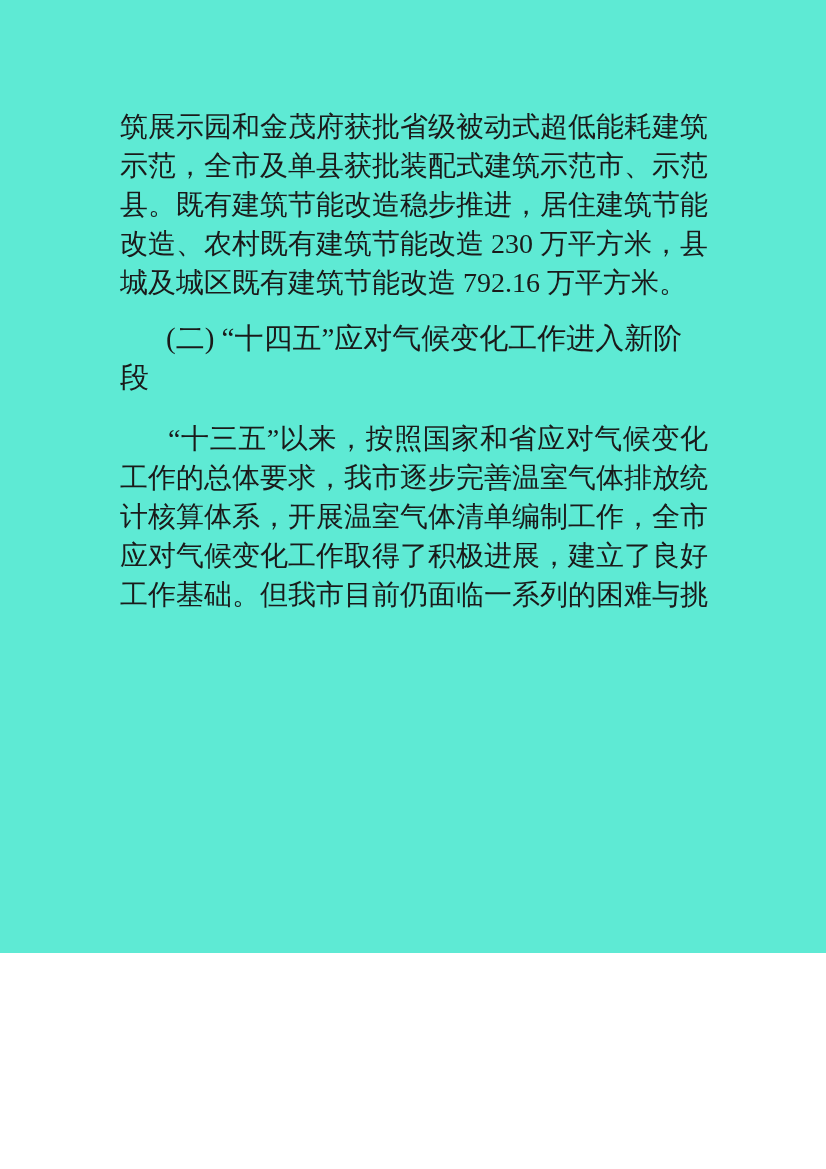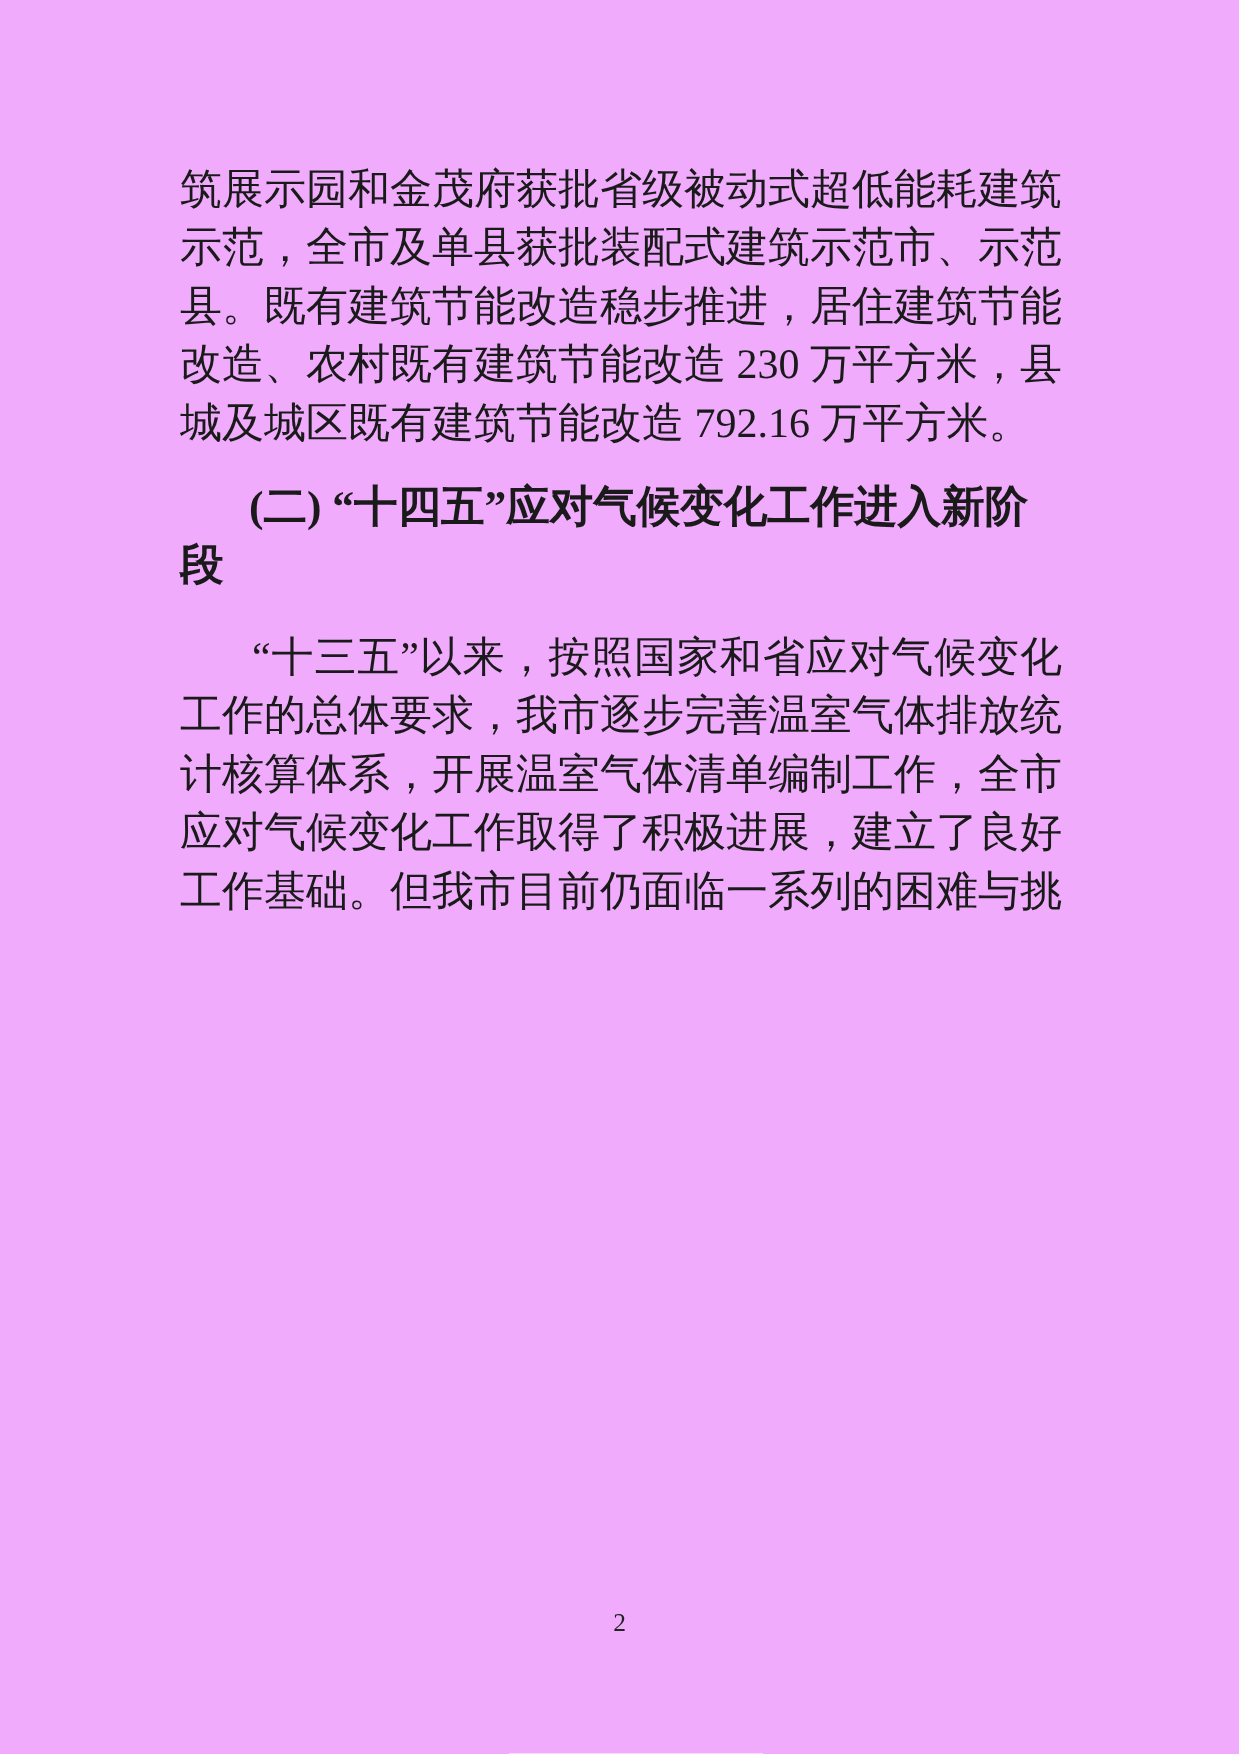--- a/index.html
+++ b/index.html
@@ -10,8 +10,8 @@
   .page {
     position: relative;
     width: 826px;
-    height: 1169px;
-    background: #f0abfc;
+    height: 953px;
+    background: #5eead4;
     overflow: hidden;
     font-family: "Liberation Serif", "DejaVu Serif", serif;
     color: #1a1a1a;

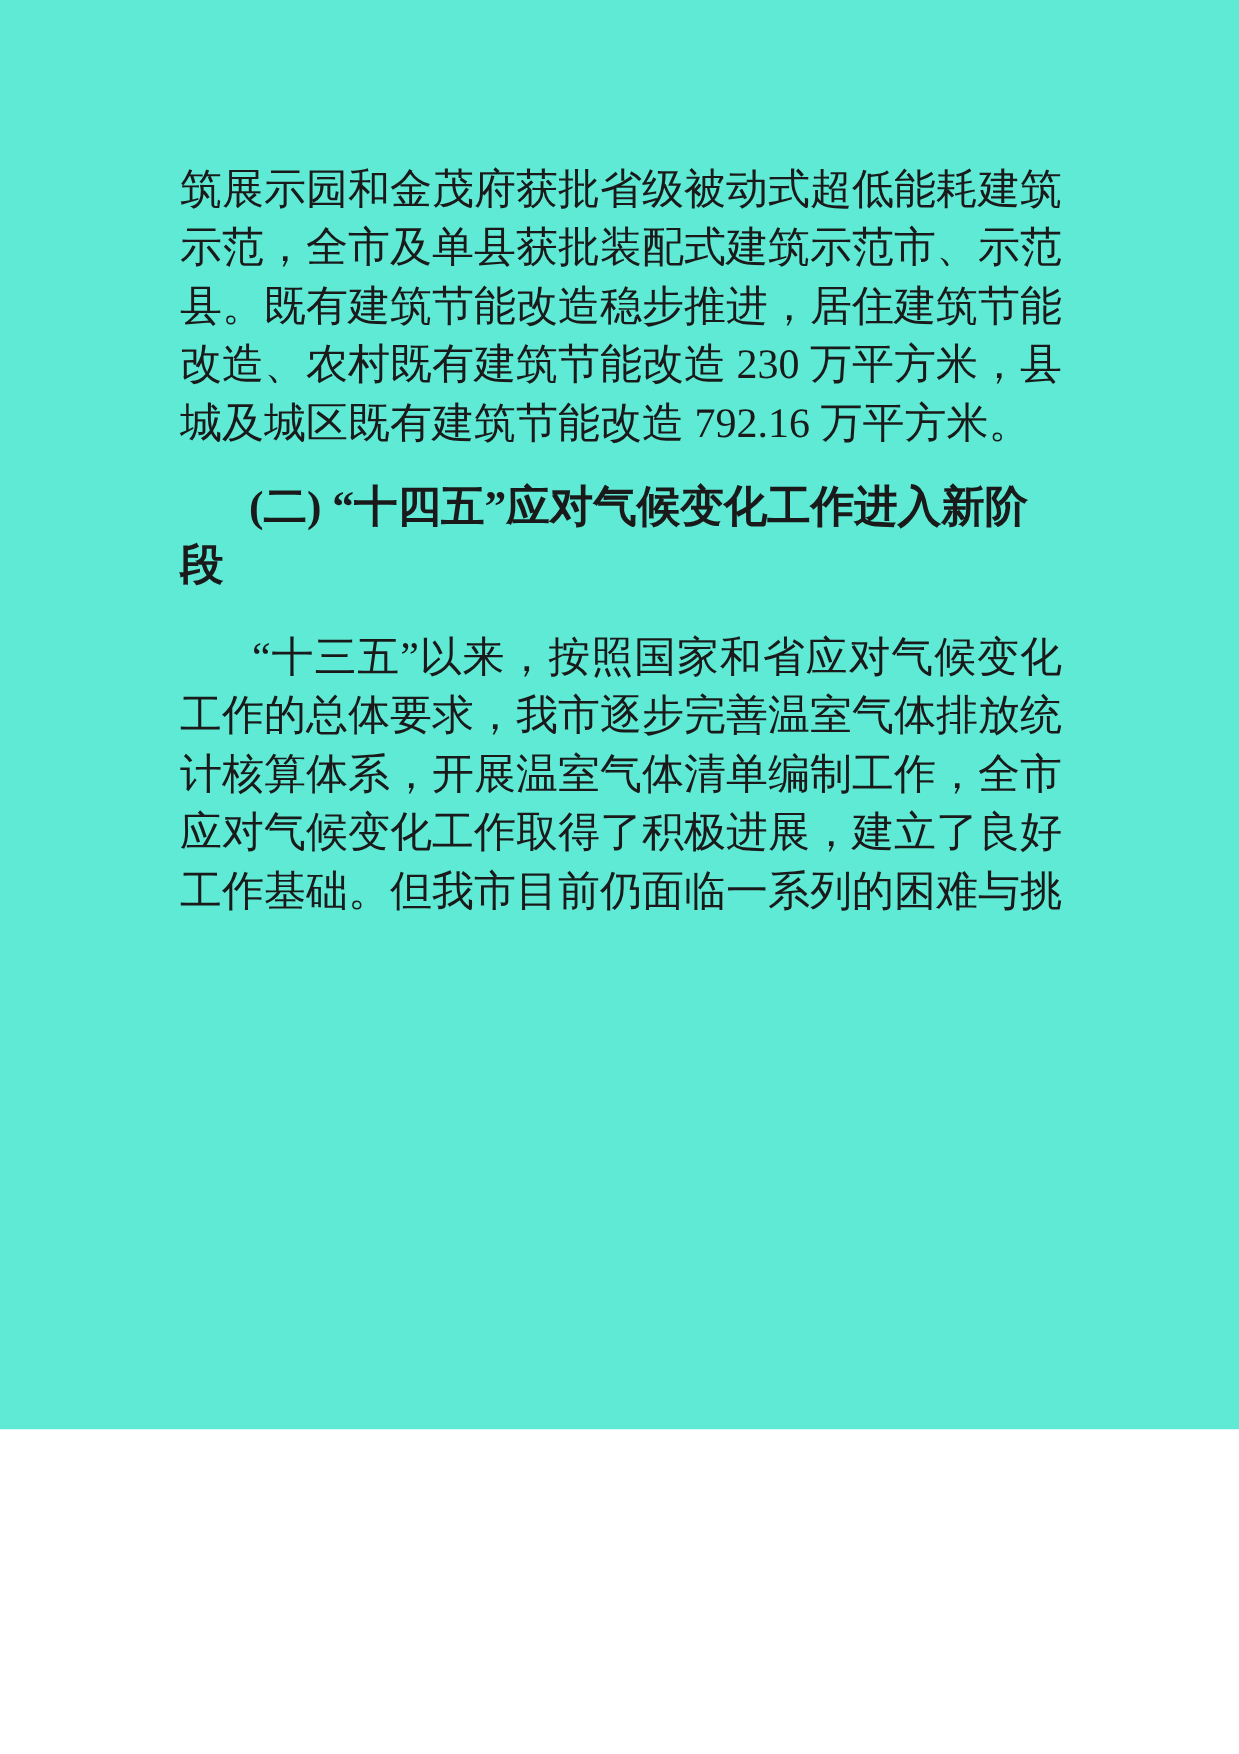--- a/index.html
+++ b/index.html
@@ -44,7 +44,7 @@
     padding: 0;
     font-size: 29px;
     line-height: 39px;
-    font-weight: bold;
+    font-weight: normal;
     text-indent: 46px;
     text-align: left;
   }

